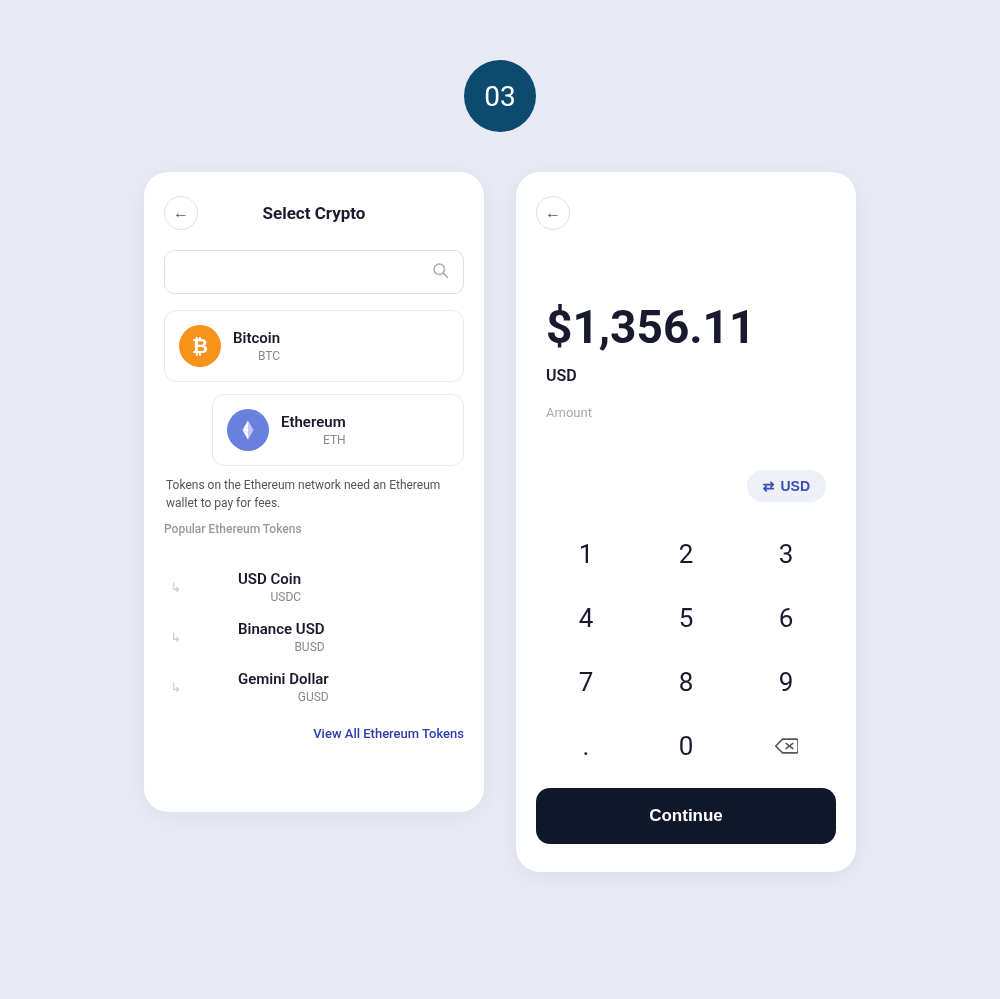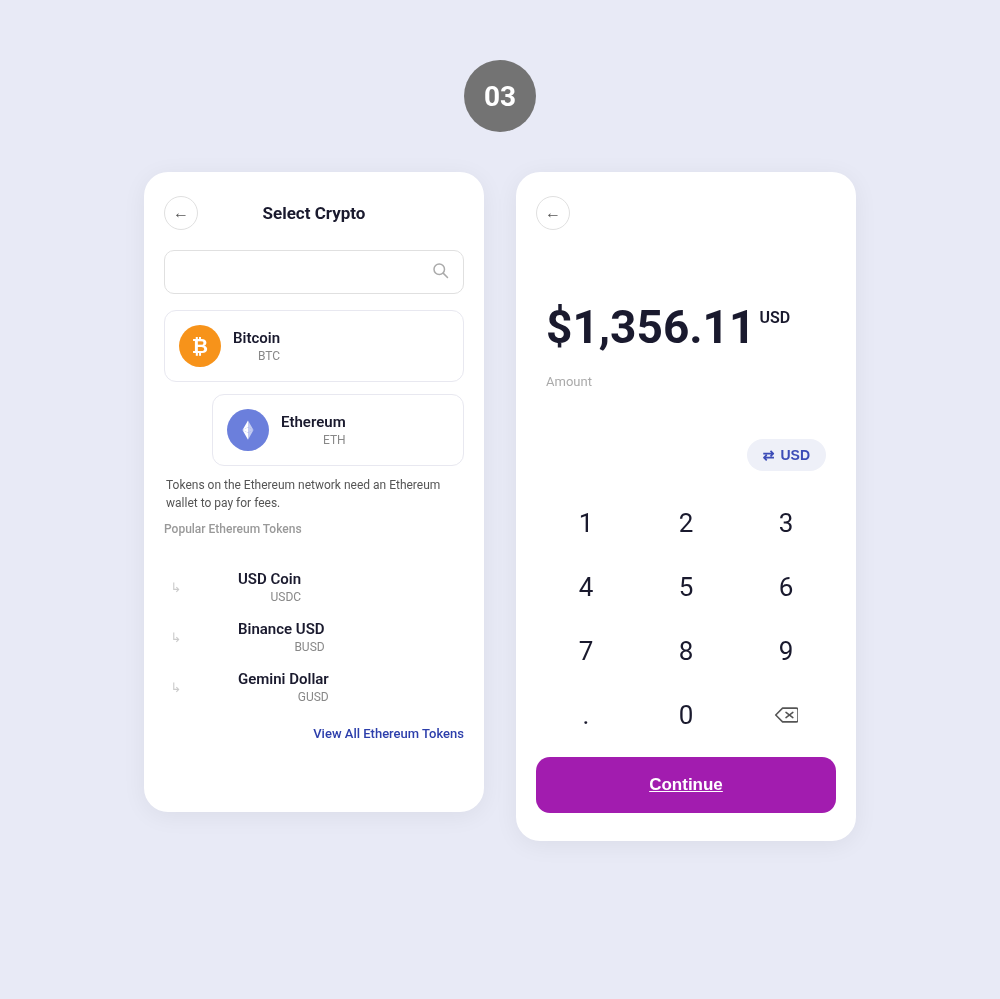--- a/index.html
+++ b/index.html
@@ -19,14 +19,14 @@
     .step-badge {
       width: 72px;
       height: 72px;
-      background: #737373;
+      background: #0c4a6e;
       border-radius: 50%;
       display: flex;
       align-items: center;
       justify-content: center;
       color: white;
       font-size: 28px;
-      font-weight: 700;
+      font-weight: 400;
       margin-top: 60px;
       margin-bottom: 40px;
     }

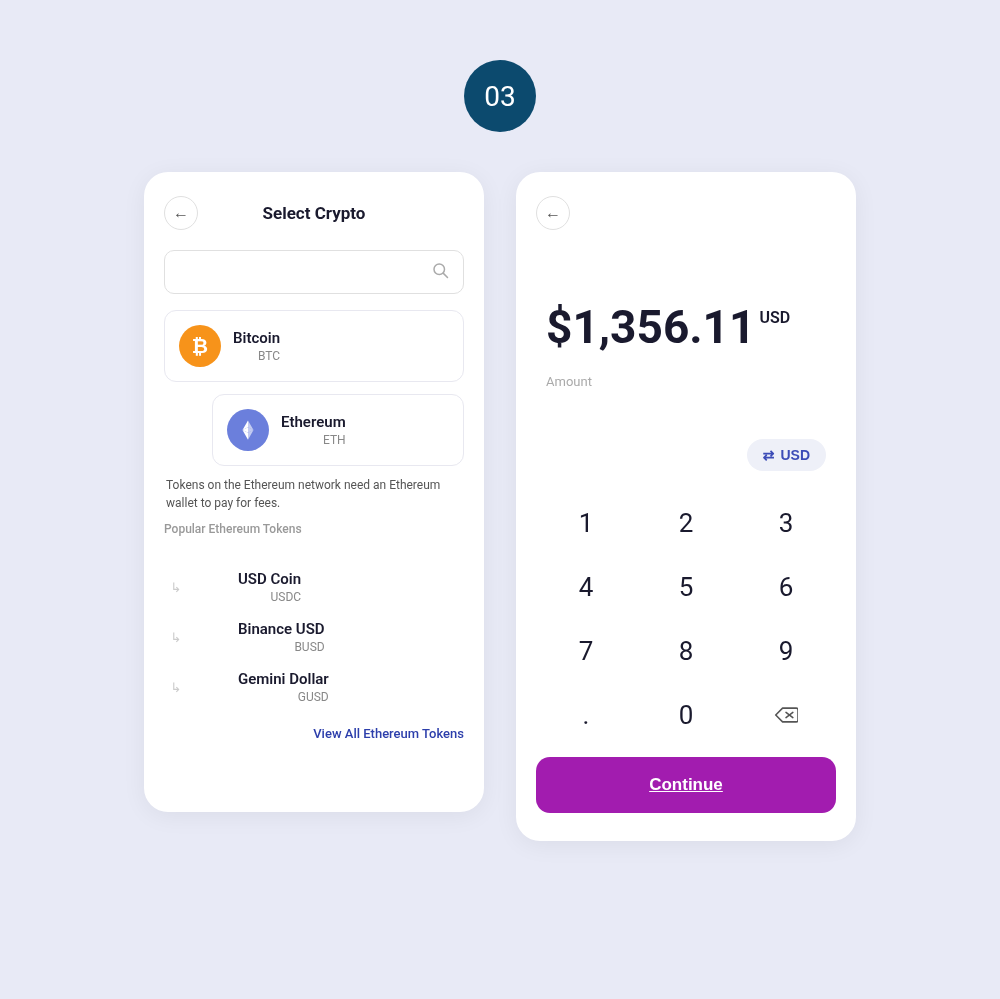--- a/index.html
+++ b/index.html
@@ -225,6 +225,7 @@
       display: flex;
       align-items: flex-start;
       gap: 4px;
+      flex-direction: column;
     }
 
     .amount-currency {

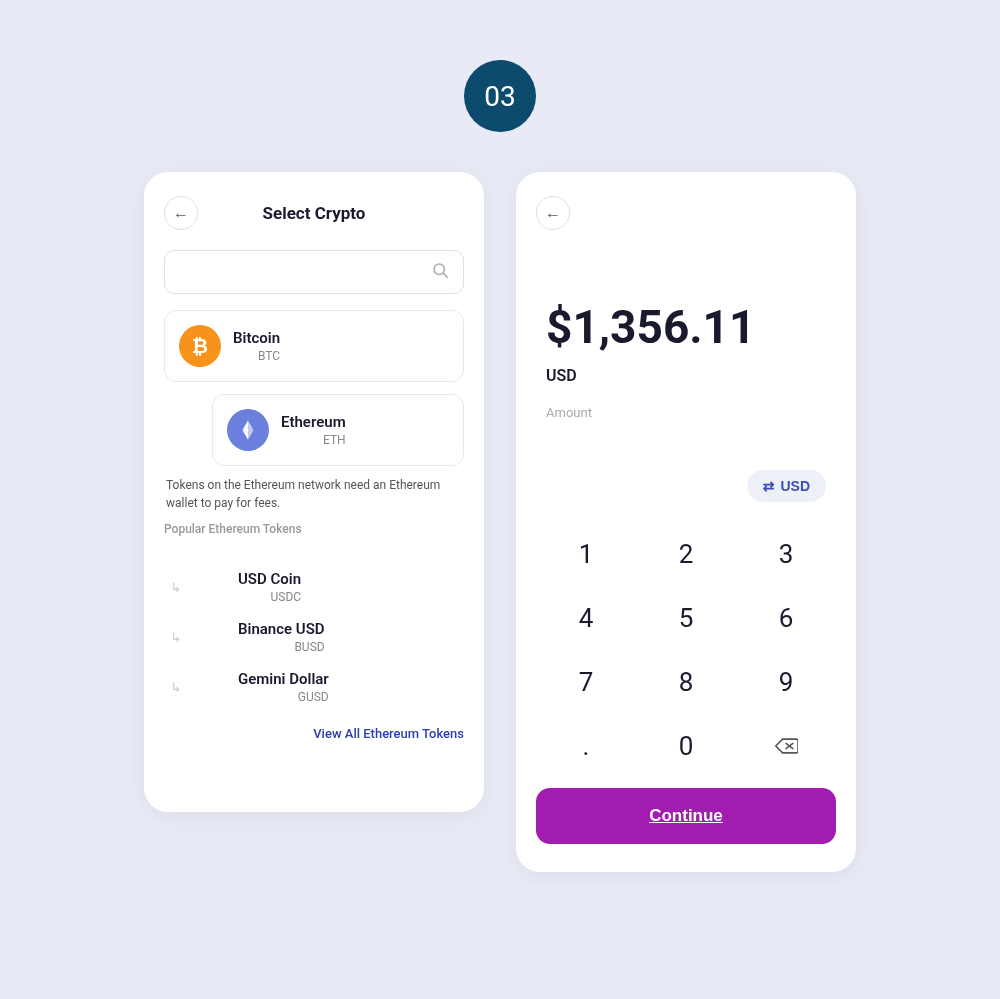--- a/index.html
+++ b/index.html
@@ -290,7 +290,7 @@
     }
 
     .continue-btn {
-      background: #a21caf;
+      background: #0f172a;
       color: white;
       border: none;
       border-radius: 14px;
@@ -300,7 +300,6 @@
       cursor: pointer;
       width: 100%;
       margin-top: 10px;
-      text-decoration: underline;
     }
   </style>
 </head>

